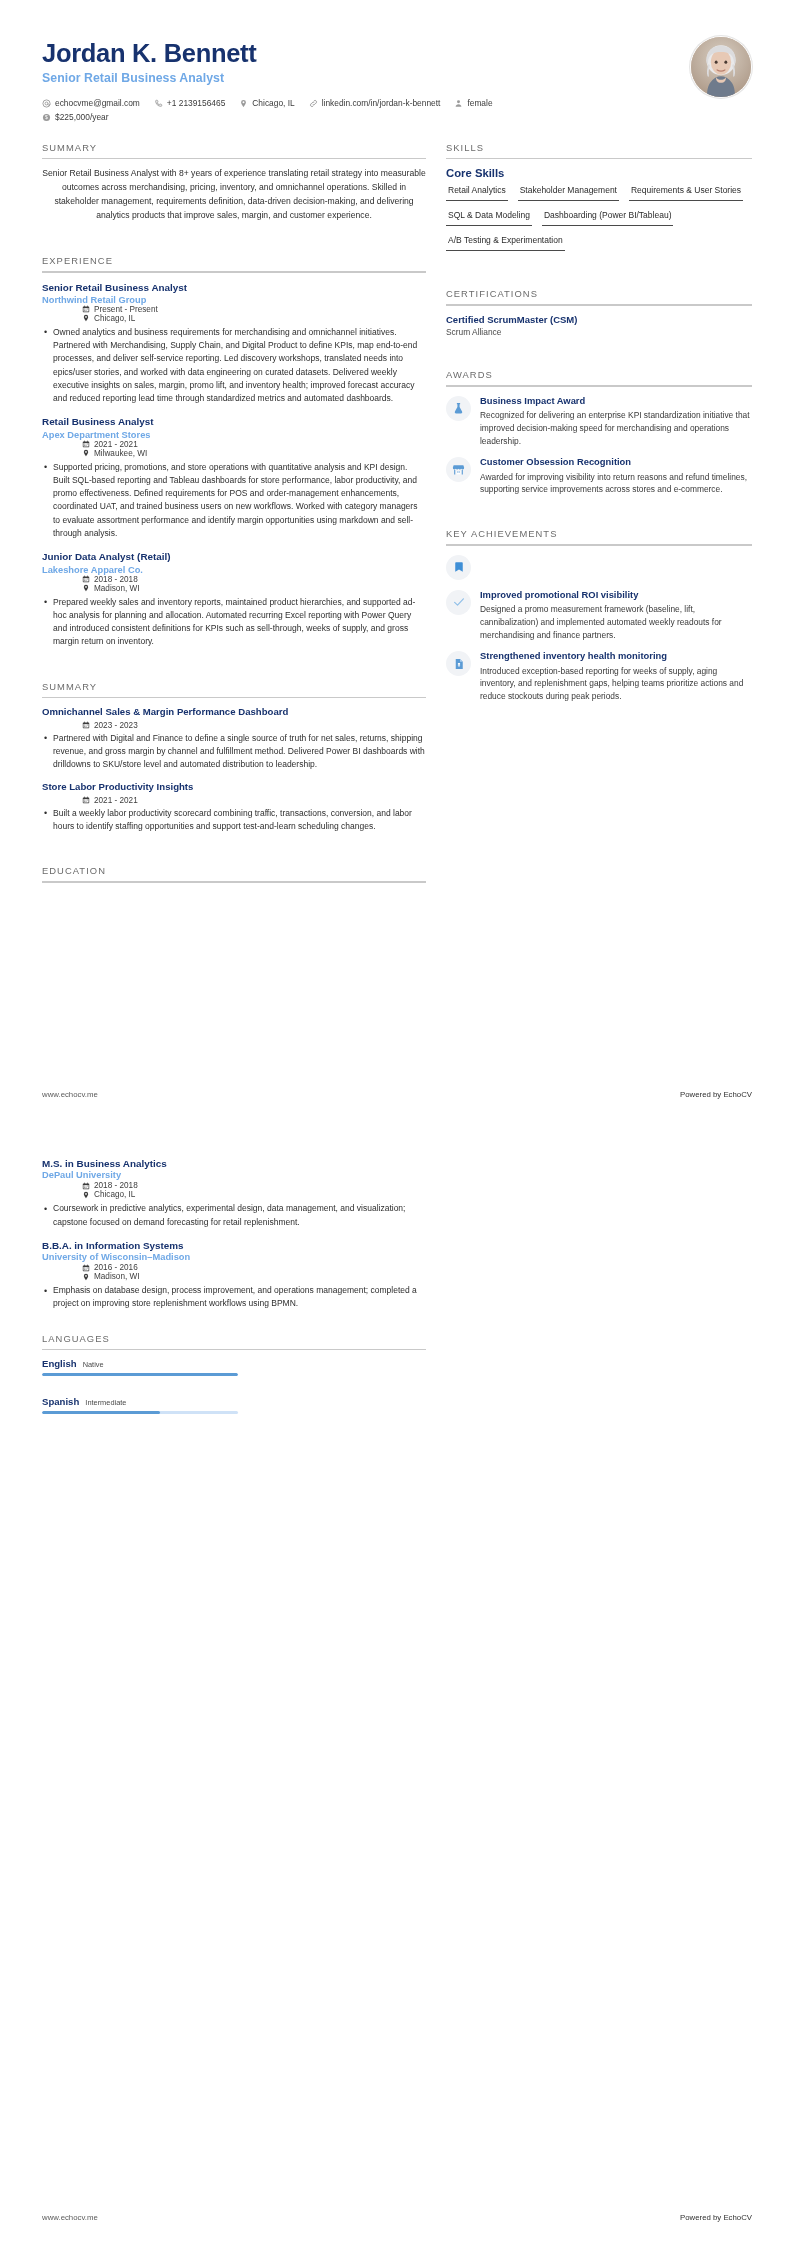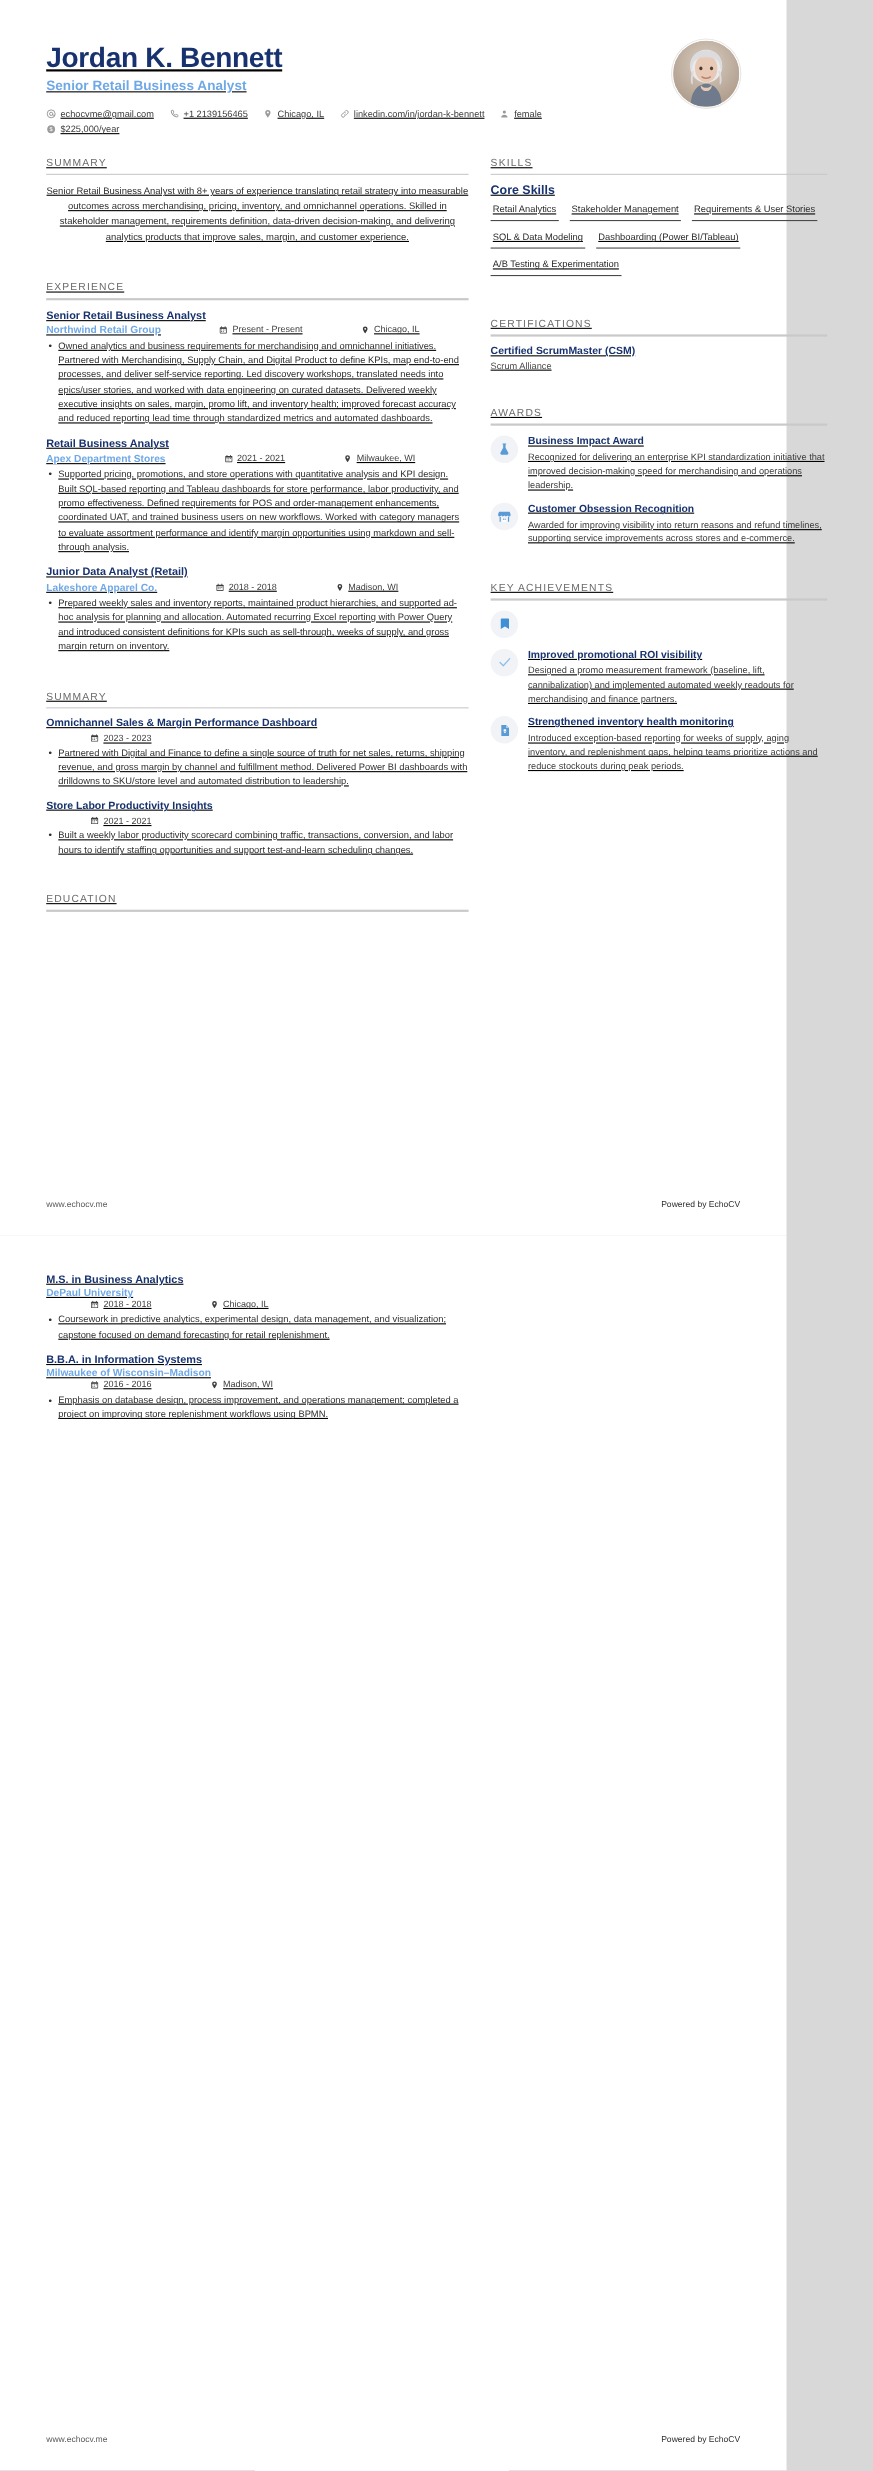--- a/index.html
+++ b/index.html
@@ -12,10 +12,9 @@
     -webkit-font-smoothing: antialiased;
   }
   .page {
-    width: 715px;
+    width: 794px;
     background: #ffffff;
     position: relative;
-    text-decoration: underline;
   }
   .page-1 { height: 1123px; }
   .page-2 { height: 1123px; }

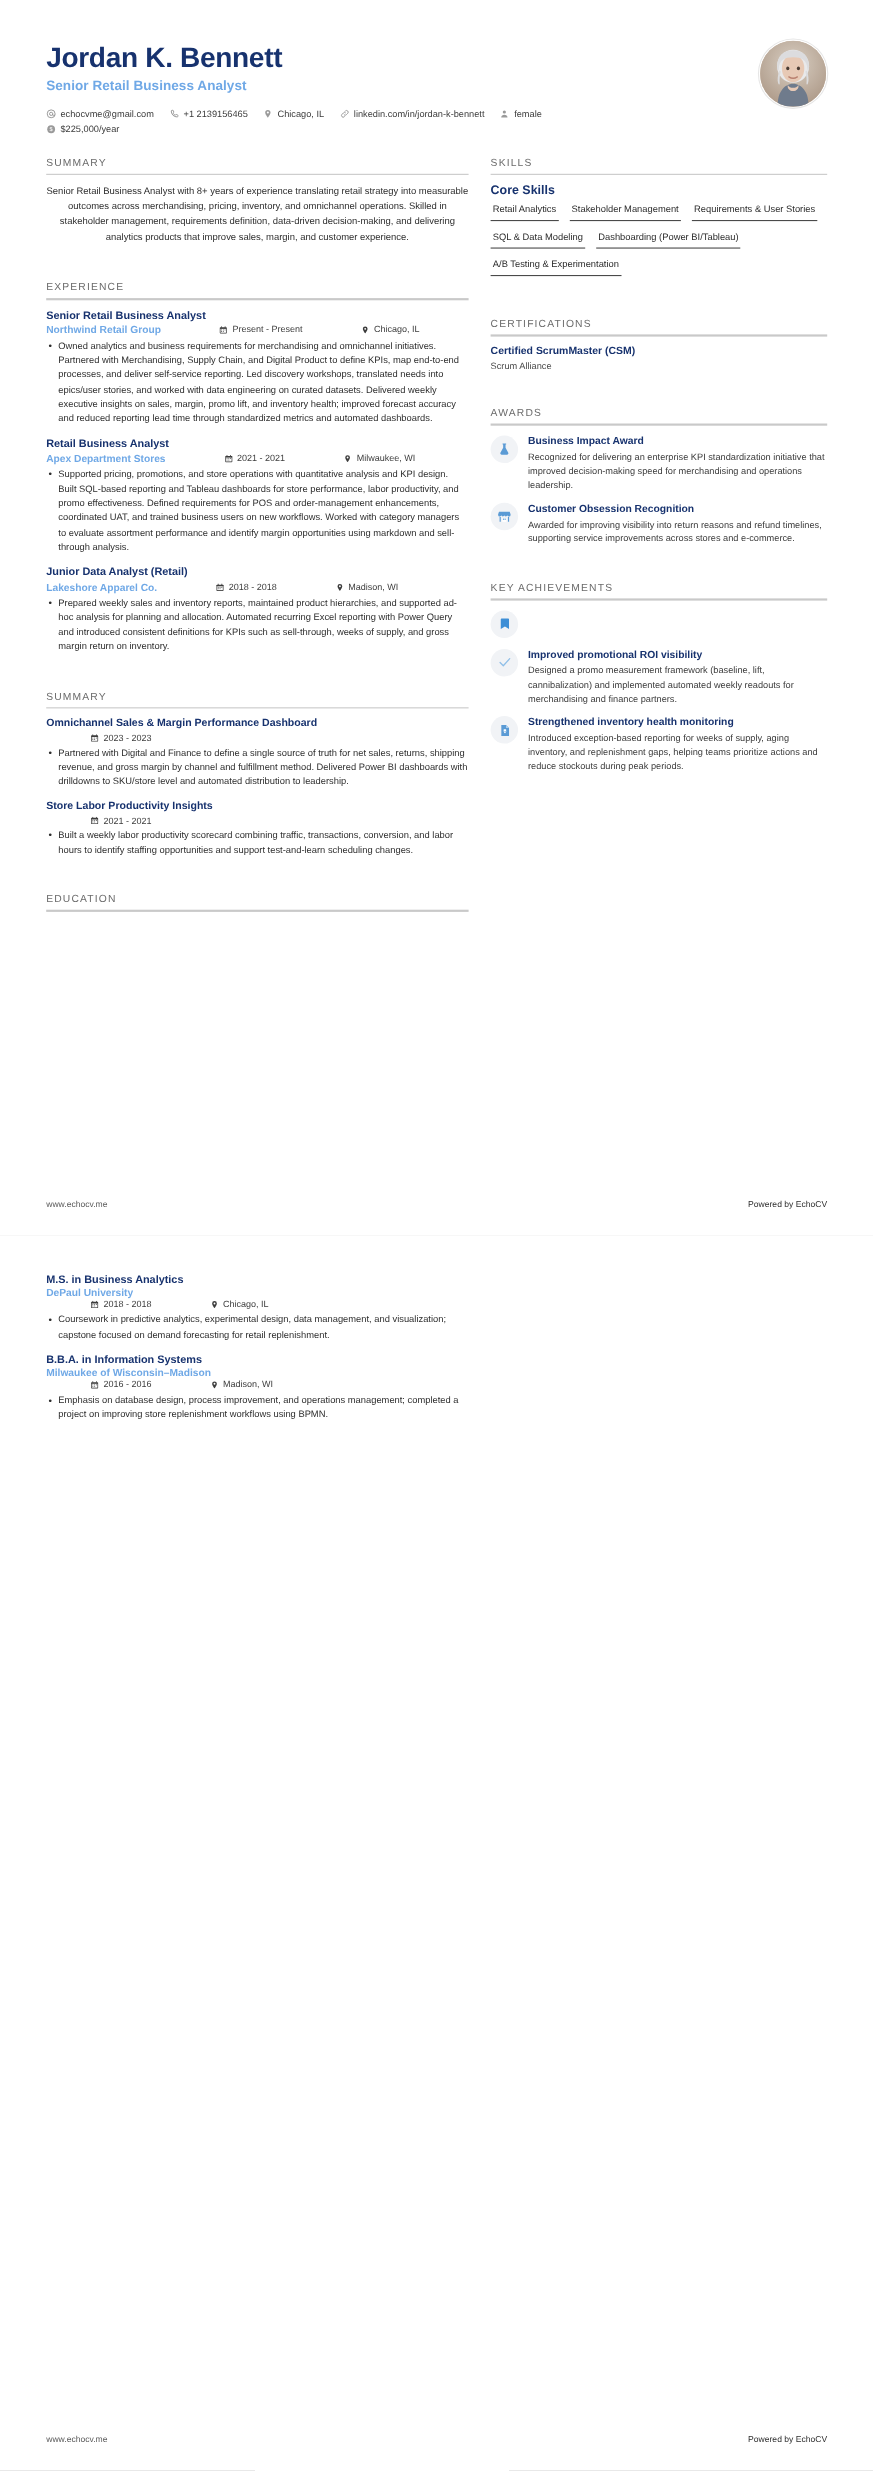--- a/index.html
+++ b/index.html
@@ -110,6 +110,7 @@
     gap: 0 13px;
     margin-top: 1px;
     margin-bottom: 3px;
+    flex-direction: column;
   }
   .entry-org {
     font-size: 9.3px;

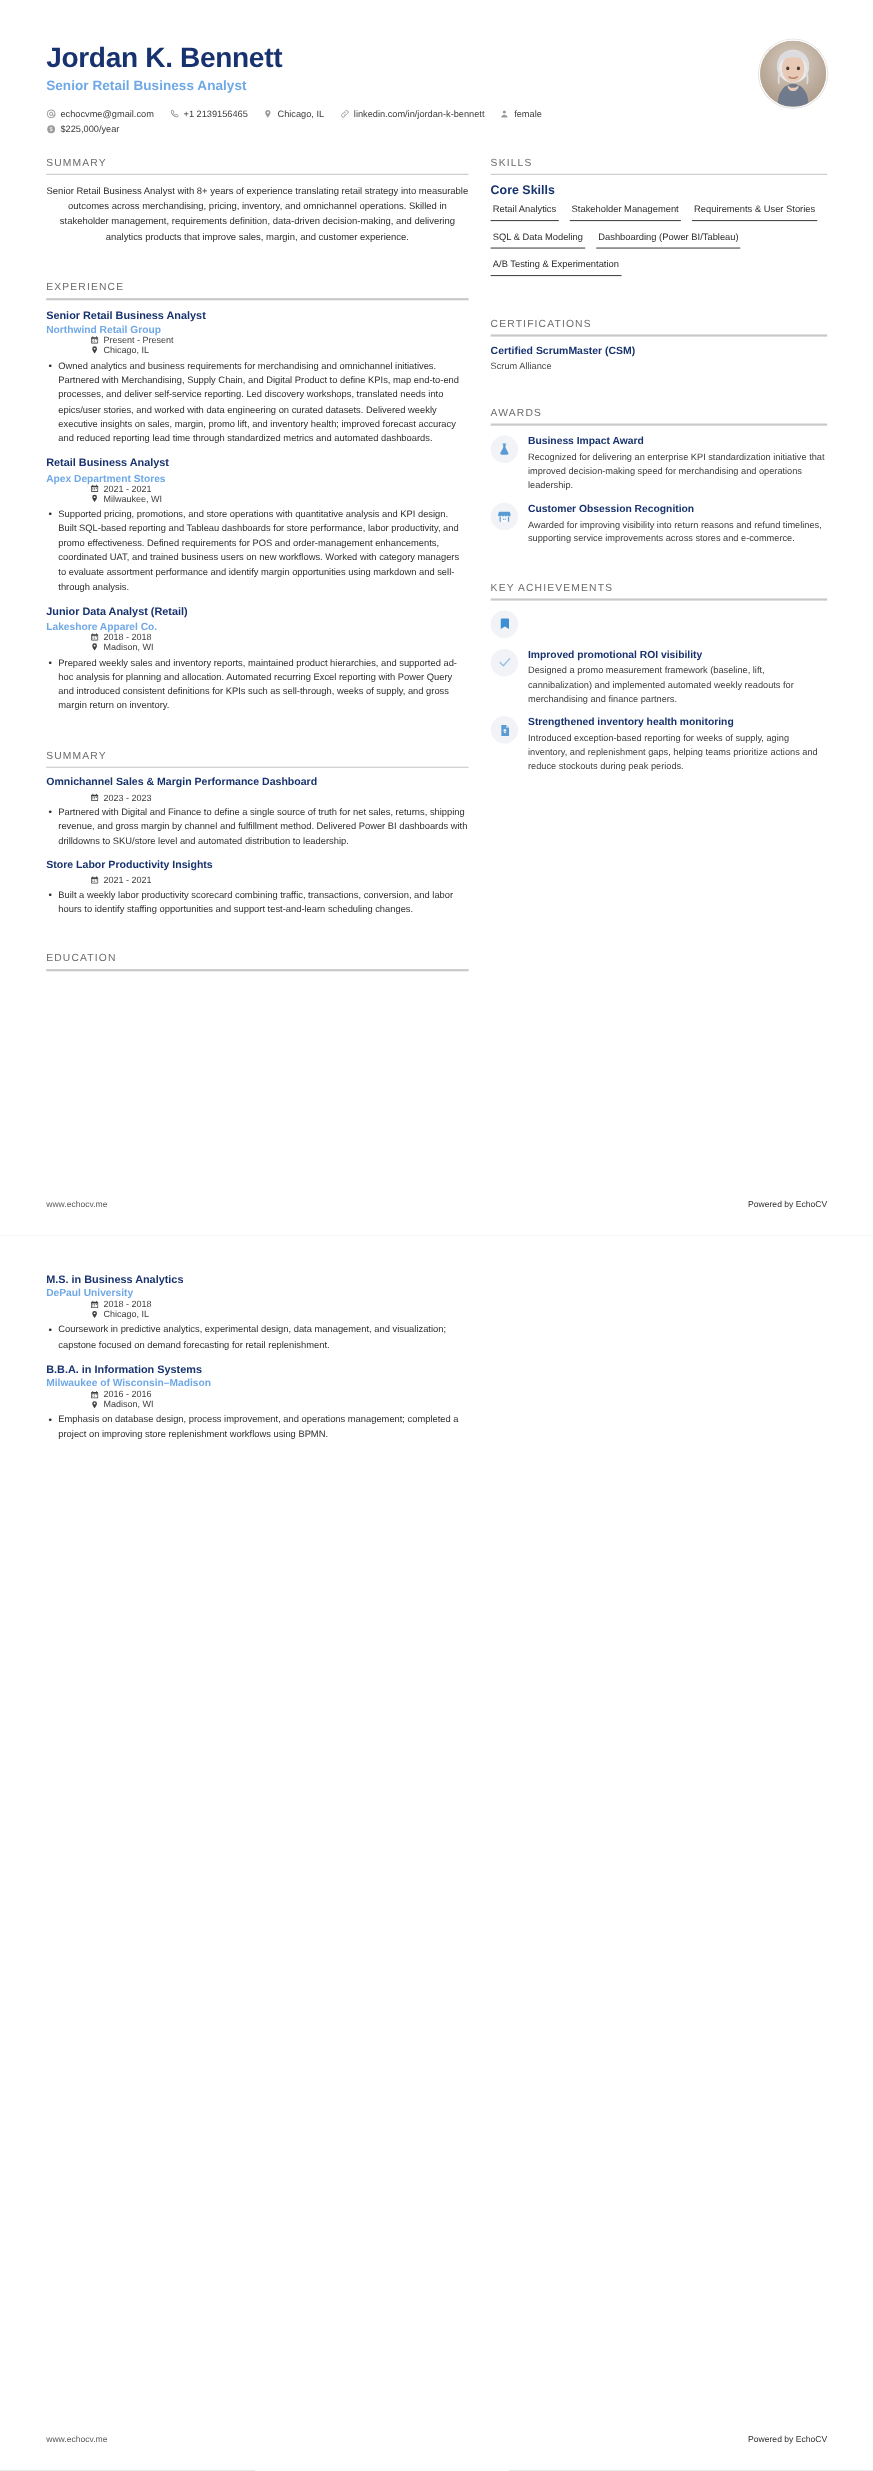--- a/index.html
+++ b/index.html
@@ -640,7 +640,7 @@
 
           <div class="entry">
             <div class="entry-title">B.B.A. in Information Systems</div>
-            <div class="entry-org">Milwaukee of Wisconsin–Madison</div>
+            <div class="entry-org">University of Wisconsin–Madison</div>
             <div class="entry-meta">
               <span class="meta-chip">
                 <svg width="8" height="8" viewBox="0 0 16 16">

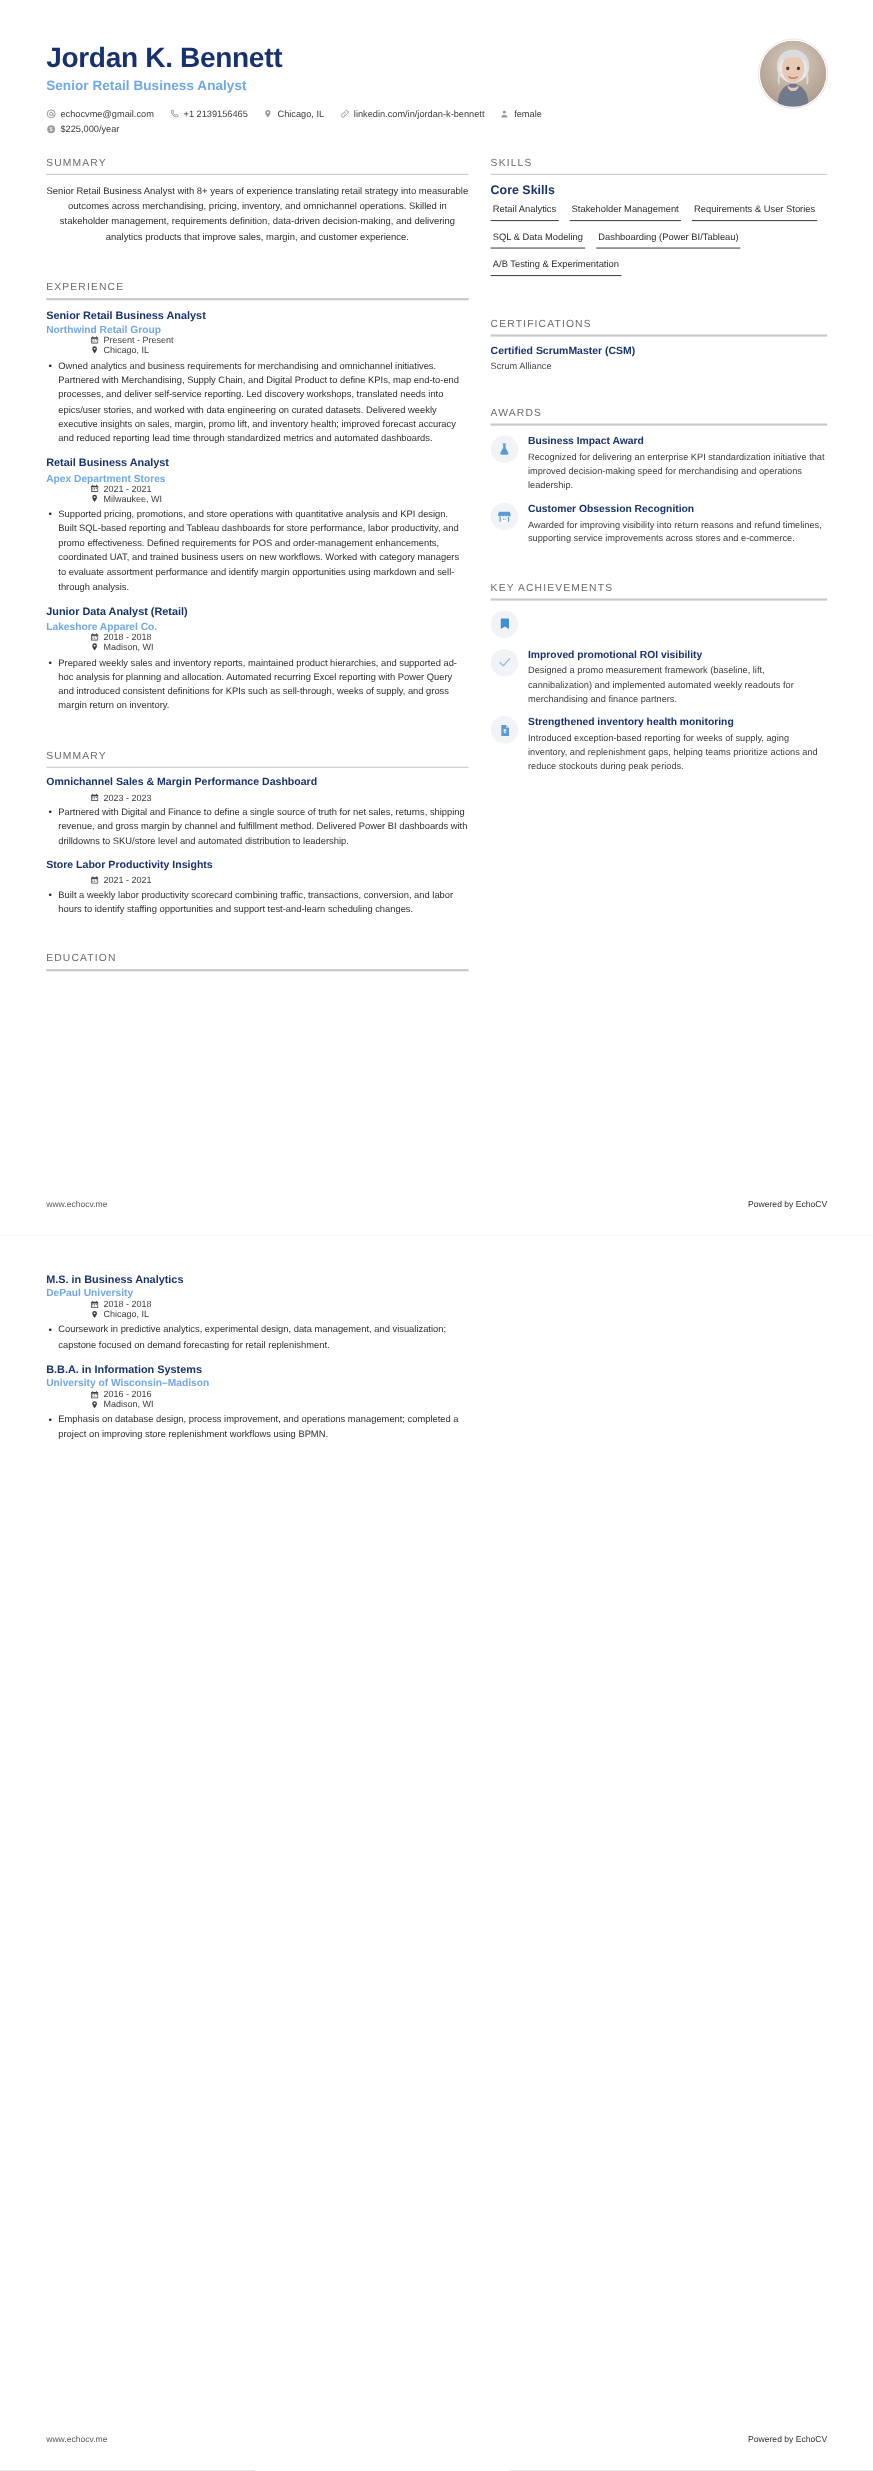--- a/index.html
+++ b/index.html
@@ -669,6 +669,30 @@
           </div>
         </div>
 
+        <div class="sec" style="margin-top:22px;">
+          <div class="sec-head">LANGUAGES</div>
+          <div class="sec-rule"></div>
+          <div class="langs">
+            <div class="lang">
+              <div class="lang-row">
+                <span class="lang-name">English</span>
+                <span class="lang-level">Native</span>
+              </div>
+              <div class="lang-bar">
+                <div class="lang-bar-fill" style="width:100%"></div>
+              </div>
+            </div>
+            <div class="lang">
+              <div class="lang-row">
+                <span class="lang-name">Spanish</span>
+                <span class="lang-level">Intermediate</span>
+              </div>
+              <div class="lang-bar">
+                <div class="lang-bar-fill" style="width:60%"></div>
+              </div>
+            </div>
+          </div>
+        </div>
 
       </div>
       <div class="col-right"></div>

